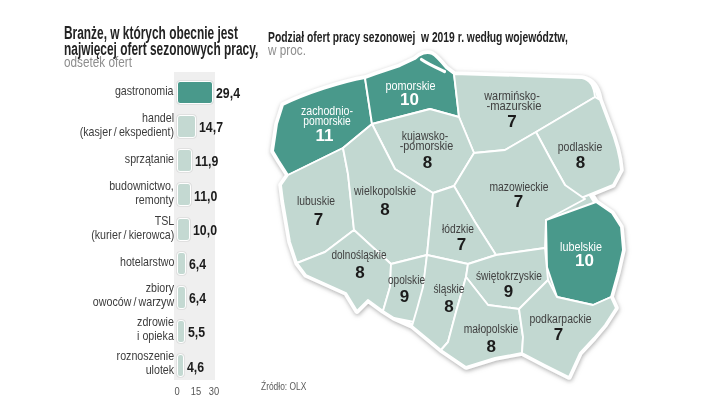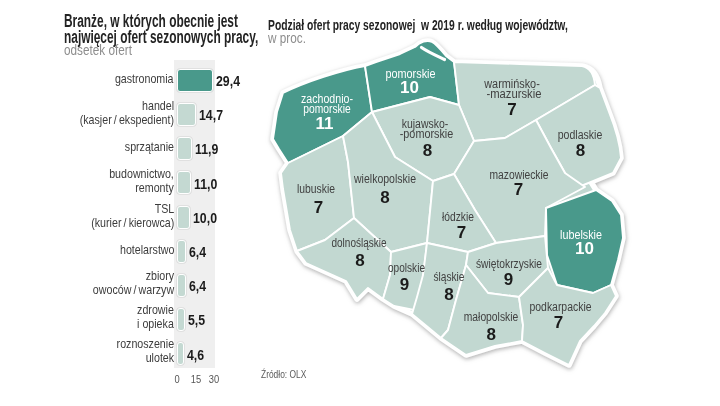--- a/index.html
+++ b/index.html
@@ -4,7 +4,7 @@
 <style>
   html,body{margin:0;padding:0;}
   body{width:720px;height:406px;background:#fff;font-family:"Liberation Sans",sans-serif;overflow:hidden;}
-  #wrap{position:relative;width:720px;height:364px;}
+  #wrap{position:relative;width:720px;height:364px;margin-top:12px;}
   .t1{position:absolute;font-weight:bold;color:#232323;font-size:17.5px;line-height:15.6px;transform:scaleX(0.68);transform-origin:left top;white-space:nowrap;}
   .t2{position:absolute;color:#8d8d8d;font-size:14px;transform:scaleX(0.84);transform-origin:left top;white-space:nowrap;}
   .t1r{position:absolute;font-weight:bold;color:#232323;font-size:15.4px;transform:scaleX(0.67);transform-origin:left top;white-space:nowrap;}

